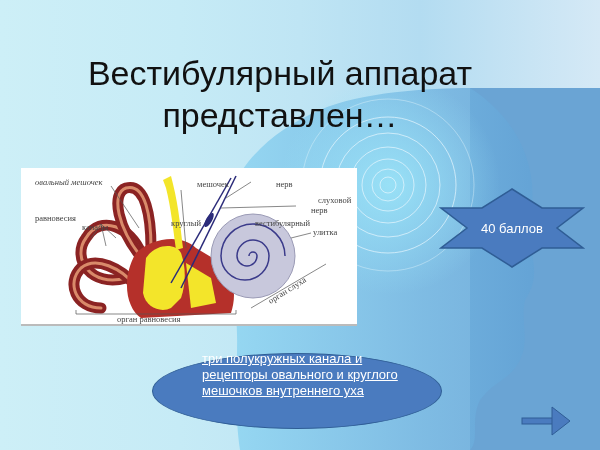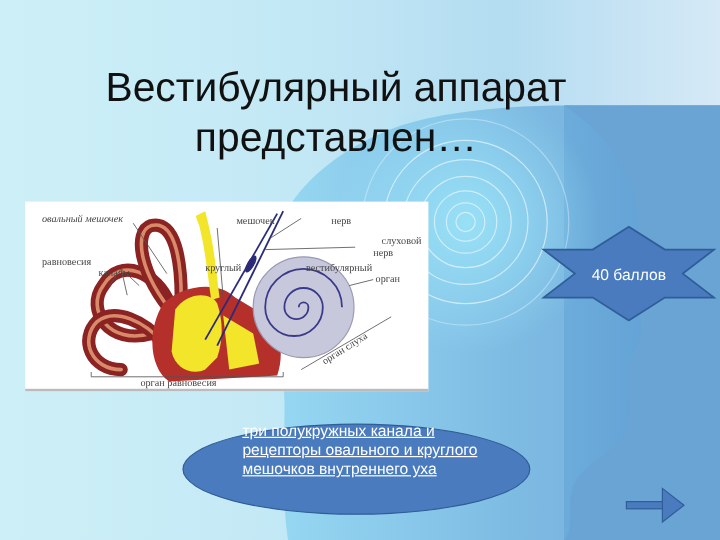--- a/index.html
+++ b/index.html
@@ -128,7 +128,7 @@
     <div class="lbl" style="left:290px;top:38px;">нерв</div>
     <div class="lbl" style="left:14px;top:46px;">равновесия</div>
     <div class="lbl" style="left:22px;top:55px;padding-left:39px;">каналы</div>
-    <div class="lbl" style="left:292px;top:60px;">орган</div>
+    <div class="lbl" style="left:292px;top:60px;">улитка</div>
     <div class="lbl" style="left:245px;top:118px;transform:rotate(-32deg);">орган слуха</div>
     <div class="lbl" style="left:96px;top:147px;">орган равновесия</div>
   </div>

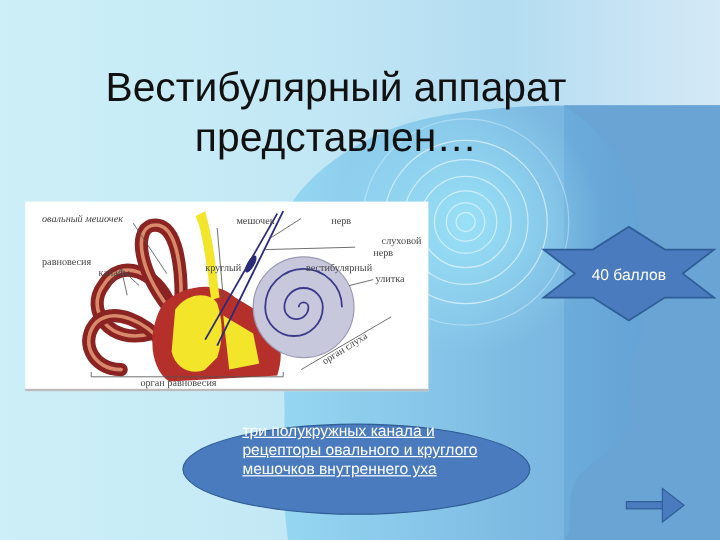--- a/index.html
+++ b/index.html
@@ -25,7 +25,7 @@
       font-size: 8.5px; color: #444; line-height: 9px; text-align: center;
     }
     .star-badge {
-      position: absolute; left: 451px; top: 188px; width: 146px; height: 80px;
+      position: absolute; left: 439px; top: 188px; width: 146px; height: 80px;
     }
     .star-badge svg { position: absolute; left: 0; top: 0; }
     .star-badge .txt {

